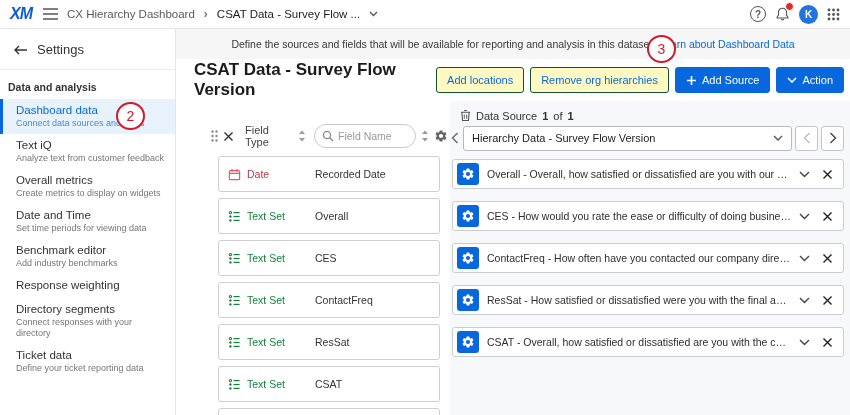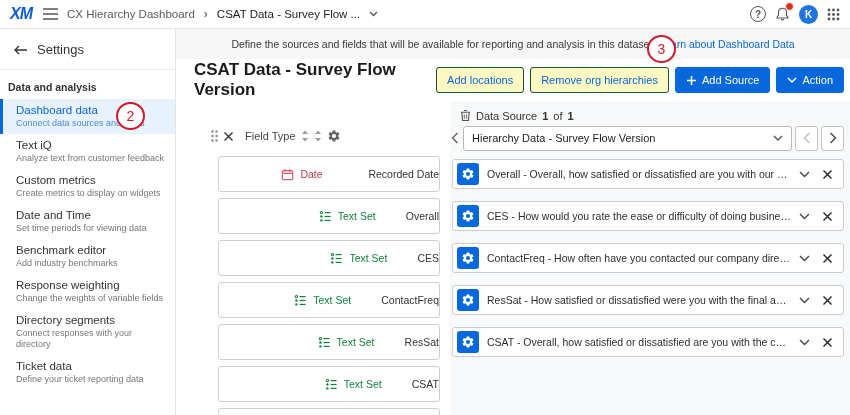--- a/index.html
+++ b/index.html
@@ -243,6 +243,13 @@
               <path d="M4 11.5L1 8h6z"></path>
             </svg>
         </span>
+        <div class="search">
+          <svg width="12" height="12" viewBox="0 0 12 12">
+              <circle cx="5" cy="5" r="3.6" fill="none" stroke="#888" stroke-width="1.3"></circle>
+              <path d="M7.8 7.8L11 11" stroke="#888" stroke-width="1.3"></path>
+            </svg>
+          <input placeholder="Field Name" style="">
+        </div>
         <span class="iconbtn">
           <svg width="8" height="12" viewBox="0 0 8 12" fill="#999">
               <path d="M4 .5L7 4H1z"></path>

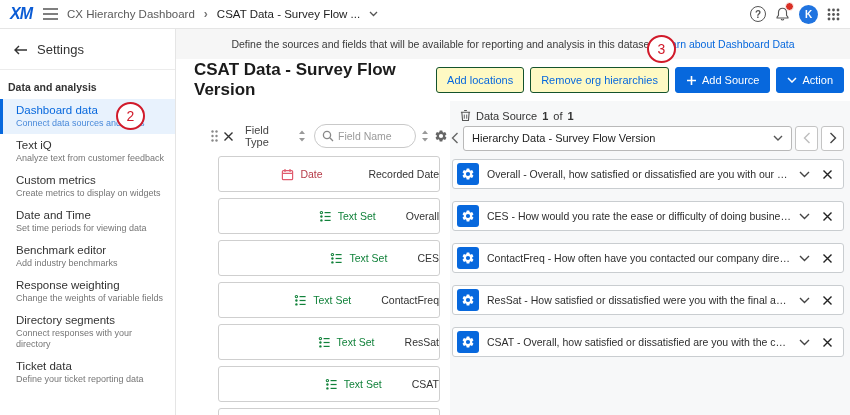--- a/index.html
+++ b/index.html
@@ -164,7 +164,7 @@
     <div class="item-desc">Analyze text from customer feedback</div>
   </div>
   <div class="item">
-    <div class="item-label">Custom metrics</div>
+    <div class="item-label">Overall metrics</div>
     <div class="item-desc">Create metrics to display on widgets</div>
   </div>
   <div class="item">

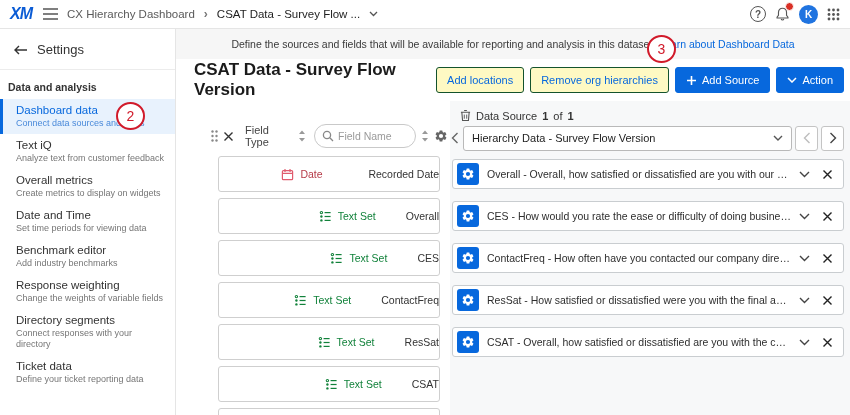--- a/index.html
+++ b/index.html
@@ -63,7 +63,7 @@
   .search input::placeholder{color:#9a9a9a;}
   .fields-list{position:absolute;top:55px;left:42px;width:222px;bottom:0;overflow:hidden;}
   .field-card{height:36px;border:1px solid #cfcfcf;border-radius:3px;background:#fff;
-              display:flex;align-items:center;margin-bottom:6px;cursor:pointer;justify-content:flex-end;}
+              display:flex;align-items:center;margin-bottom:6px;cursor:pointer;}
   .type-cell{width:96px;display:flex;align-items:center;gap:6px;padding-left:9px;flex-shrink:0;}
   .type-label{font-size:10.5px;}
   .type-label.date{color:#b63a48;}

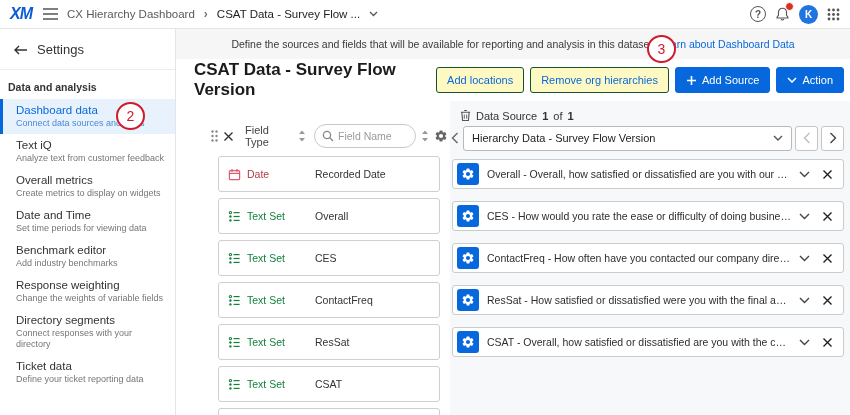--- a/index.html
+++ b/index.html
@@ -177,7 +177,6 @@
   </div>
   <div class="item">
     <div class="item-label">Response weighting</div>
-    <div class="item-desc">Change the weights of variable fields</div>
   </div>
   <div class="item">
     <div class="item-label">Directory segments</div>

